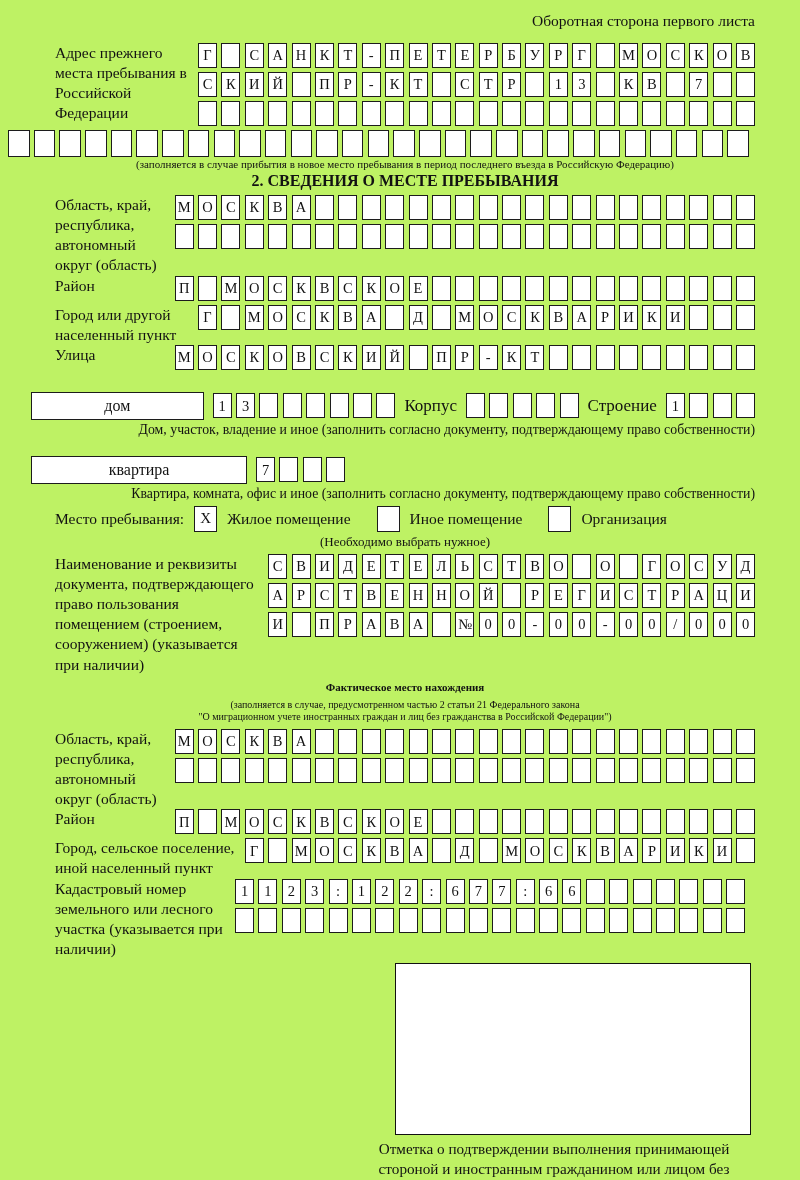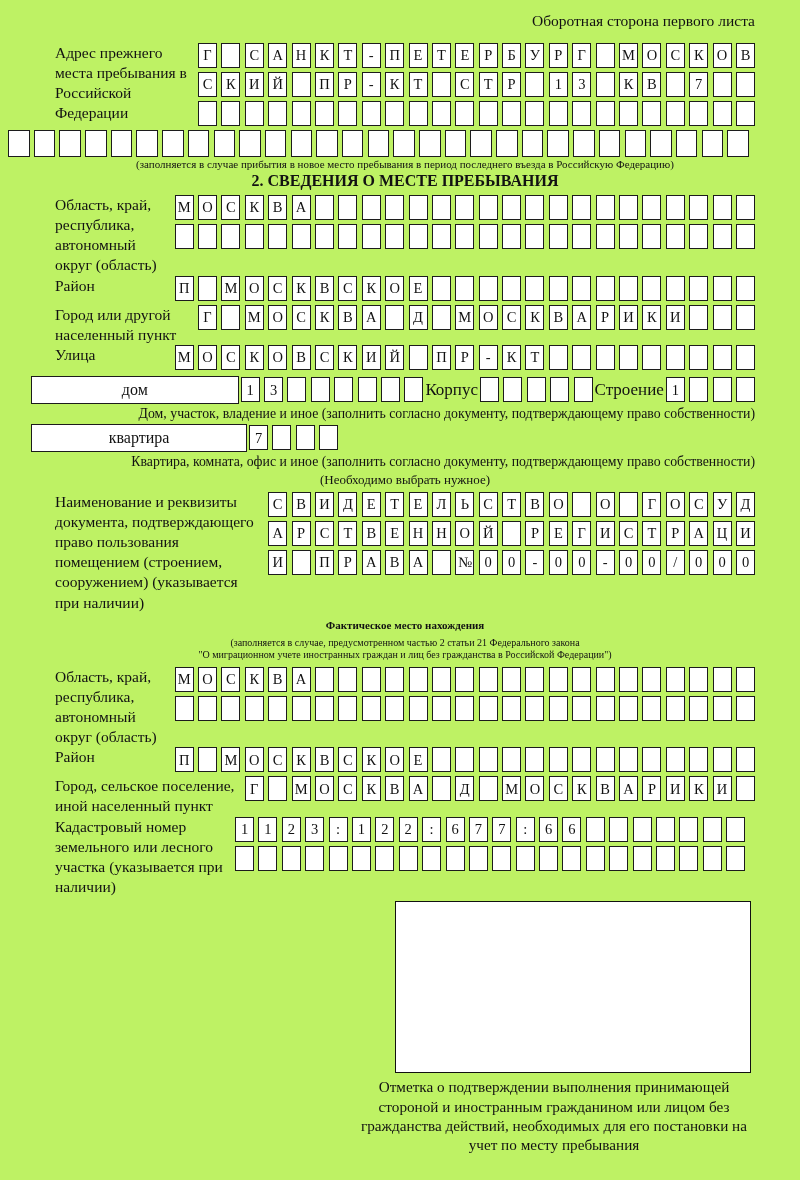--- a/index.html
+++ b/index.html
@@ -32,7 +32,7 @@
   .region3-label { max-width:180px; }
   .city3-label { max-width:195px; }
 
-  .house-row { display:flex; align-items:center; gap:2px; margin-left:-24px; margin-top:2px; margin-bottom:2px; }
+  .house-row { display:flex; align-items:center; gap:9px; margin-left:-24px; margin-top:18px; margin-bottom:2px; }
   .house-row .cells { margin-bottom:0; }
   .bigbox {
     border:1.7px solid #1c1c1c; height:28px;

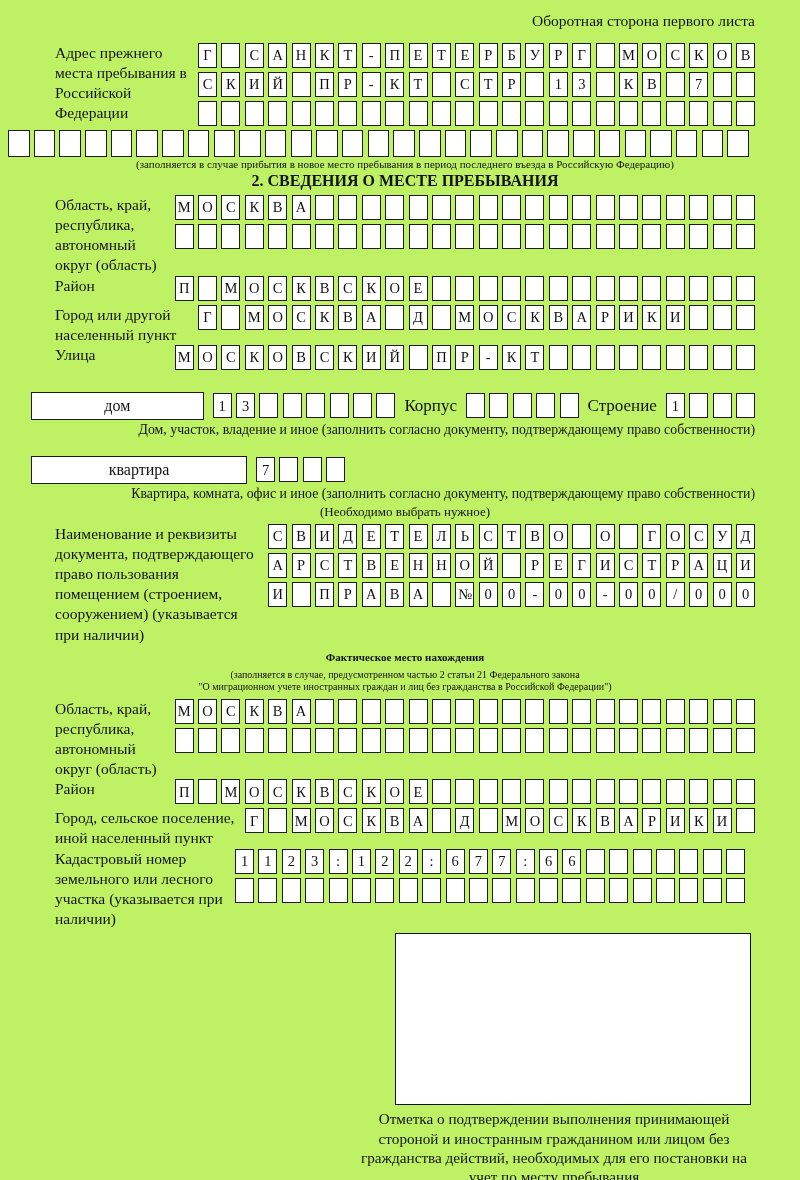--- a/index.html
+++ b/index.html
@@ -384,6 +384,15 @@
   </div>
   <div class="note-left">Квартира, комната, офис и иное (заполнить согласно документу, подтверждающему право собственности)</div>
 
+  <div class="stay-row">
+    <span>Место пребывания:</span>
+    <span class="checkbox">X</span>
+    <span class="opt-label">Жилое помещение</span>
+    <span class="checkbox"></span>
+    <span class="opt-label">Иное помещение</span>
+    <span class="checkbox"></span>
+    <span class="opt-label">Организация</span>
+  </div>
   <div class="stay-note">(Необходимо выбрать нужное)</div>
 
   <div class="frow doc-block">

